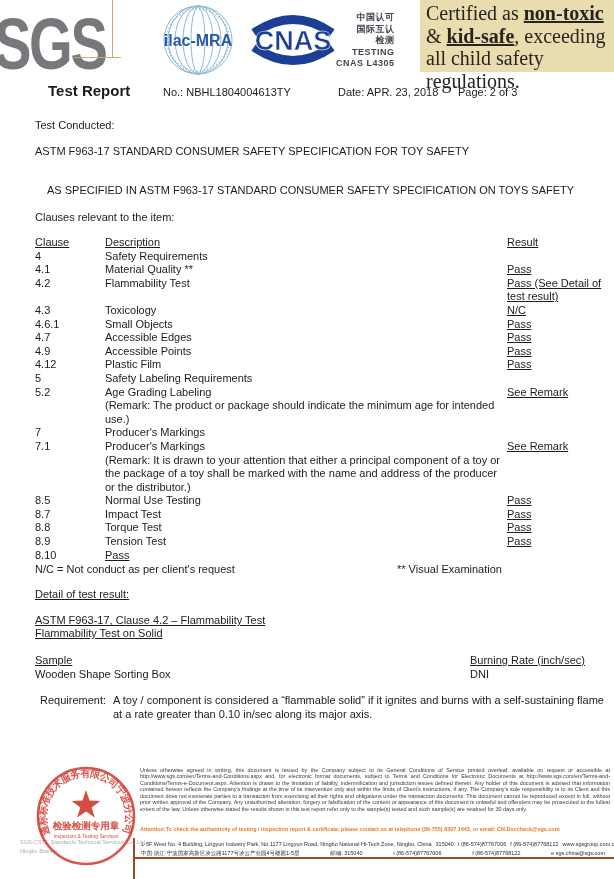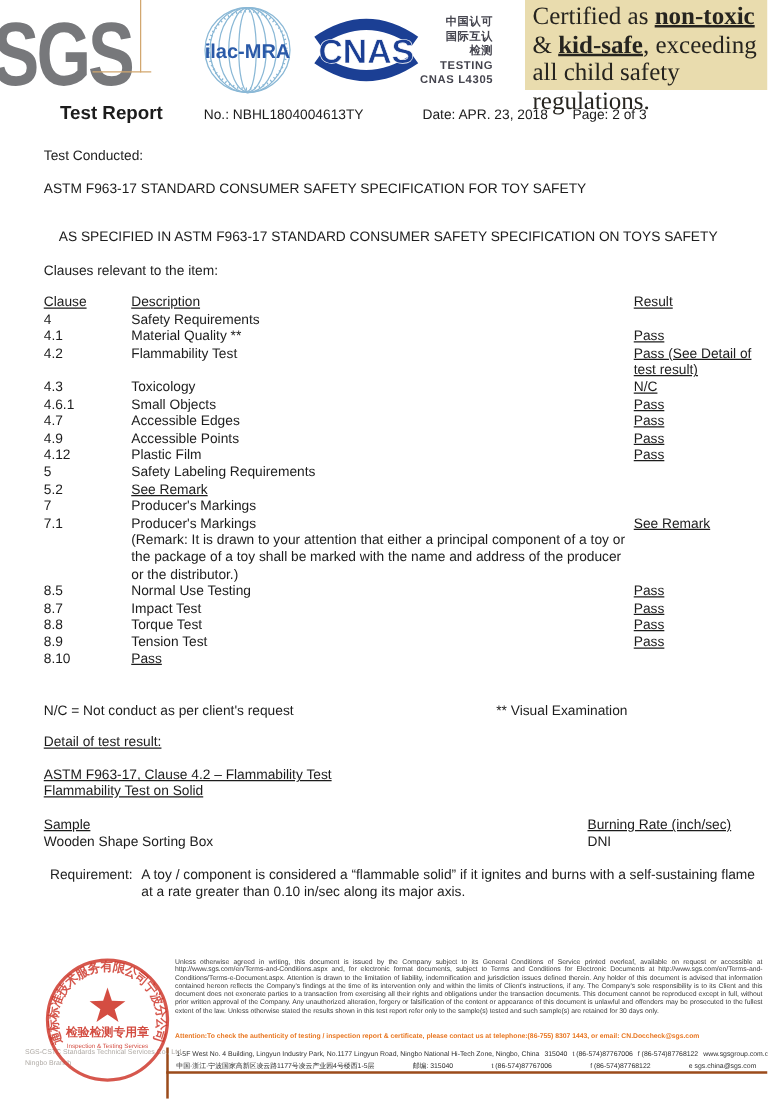--- a/index.html
+++ b/index.html
@@ -204,6 +204,10 @@
 
   <div class="c-row">
     <div>5.2</div>
+    <div>
+      <div>Age Grading Labeling</div>
+      <div>(Remark: The product or package should indicate the minimum age for intended use.)</div>
+    </div>
     <div class="result-cell">See Remark</div>
   </div>
 

